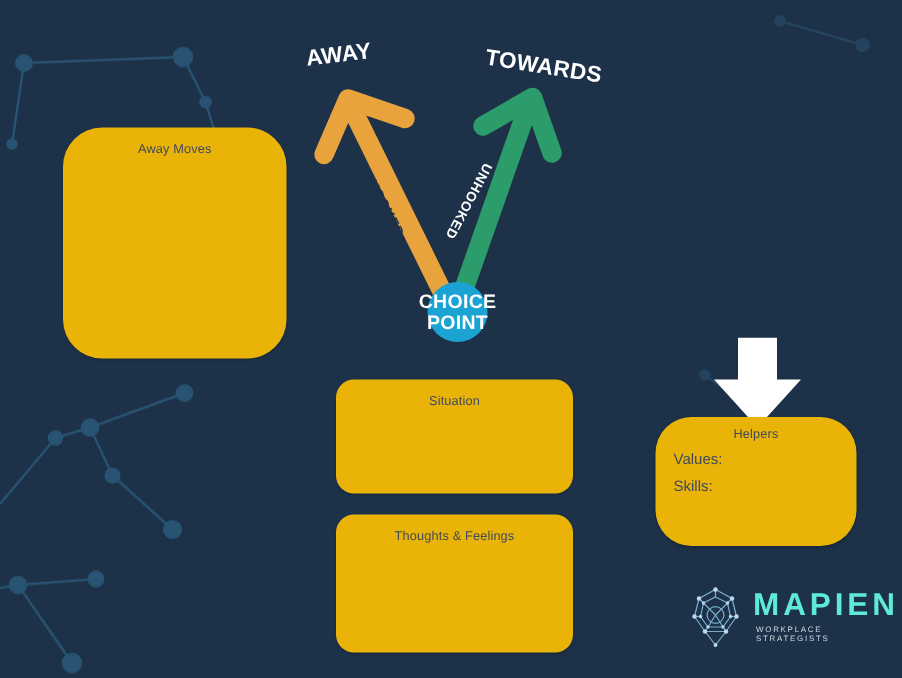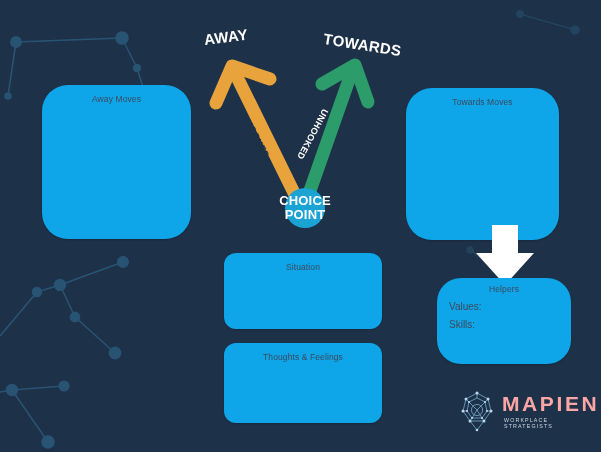--- a/index.html
+++ b/index.html
@@ -28,7 +28,7 @@
   
   .card {
     position: absolute;
-    background: #0ea5e9;
+    background: #eab308;
     box-sizing: border-box;
     box-shadow: 0 1px 2px rgba(0,0,0,0.18);
   }

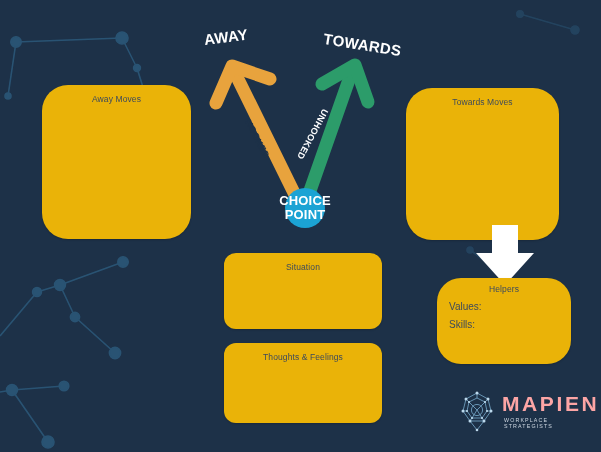--- a/index.html
+++ b/index.html
@@ -253,9 +253,6 @@
     <span class="card-title">Away Moves</span>
   </div>
 
-  <div class="card" id="card-towards">
-    <span class="card-title">Towards Moves</span>
-  </div>
 
   <div class="card" id="card-situation">
     <span class="card-title">Situation</span>

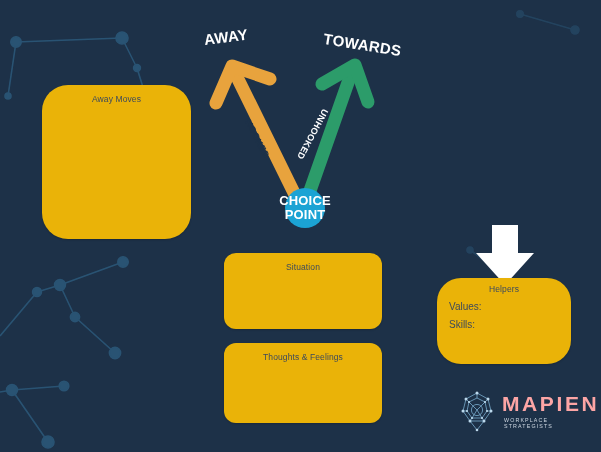--- a/index.html
+++ b/index.html
@@ -58,7 +58,7 @@
   }
   #card-thoughts {
     left: 224px; top: 343px;
-    width: 158px; height: 80px;
+    width: 158px; height: 92px;
     border-radius: 12px;
   }
   #card-helpers {

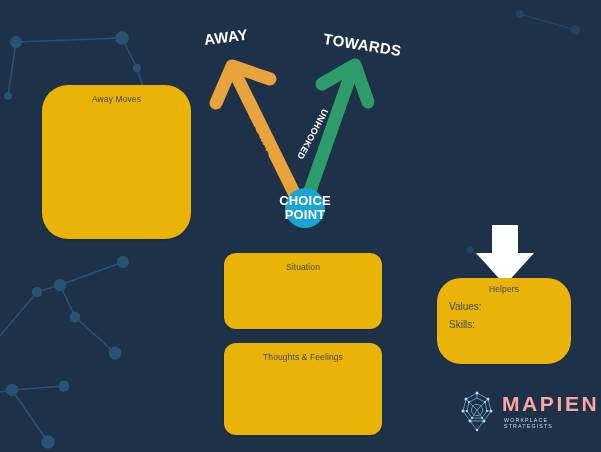--- a/index.html
+++ b/index.html
@@ -161,7 +161,7 @@
   #logo-mark { width: 40px; height: 42px; flex: none; }
   #logo-text { margin-left: 5px; }
   #logo-name {
-    color: #fca5a5;
+    color: #5eead4;
     font-size: 21px;
     font-weight: bold;
     letter-spacing: 2.6px;

